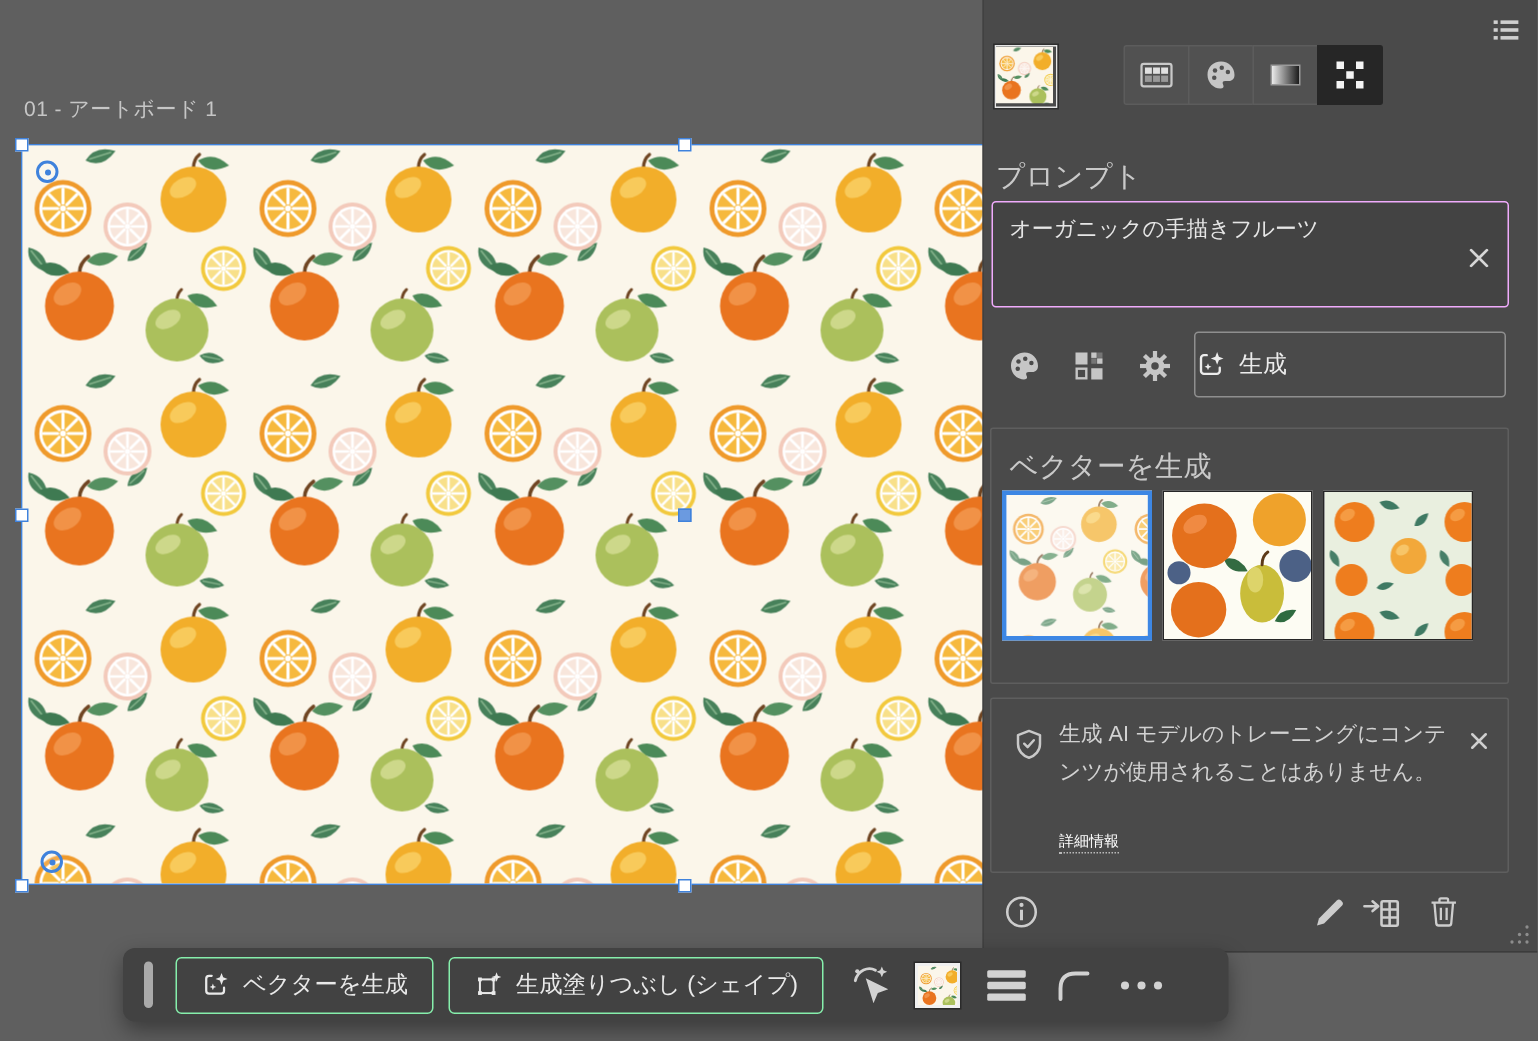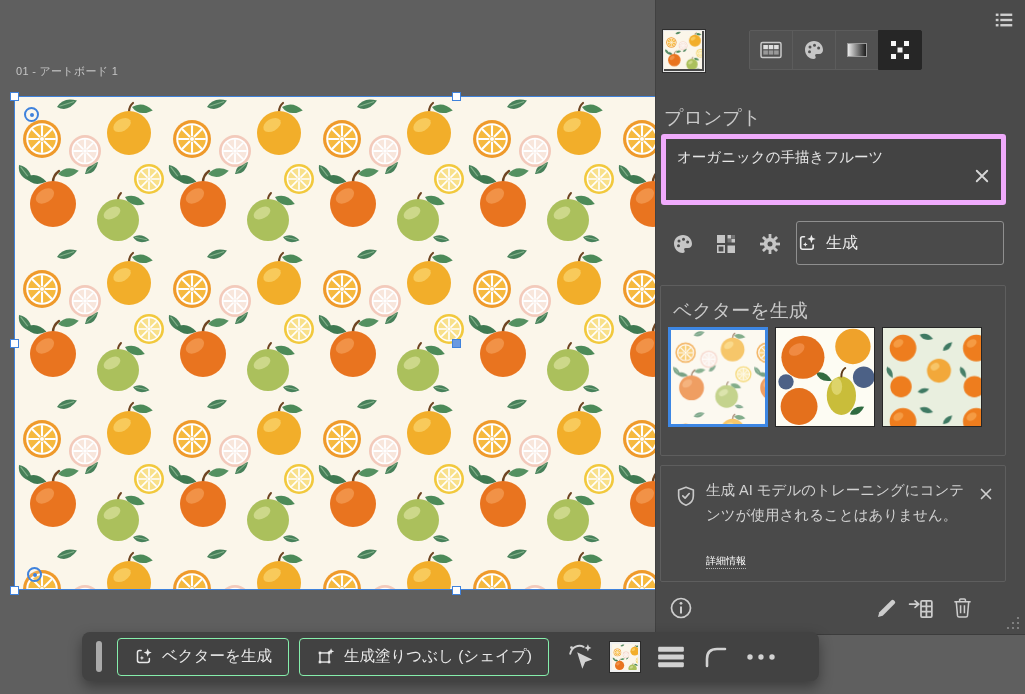--- a/index.html
+++ b/index.html
@@ -13,7 +13,7 @@
   svg{display:block;}
 
   
-  #artboard-label{left:16px;top:64px;font-size:11px;color:#c6c6c6;letter-spacing:.3px;}
+  #artboard-label{left:16px;top:64px;font-size:14px;color:#c6c6c6;letter-spacing:.3px;}
   #artboard{left:14px;top:96px;width:666px;height:494px;border:1px solid #3f82dc;box-sizing:border-box;z-index:1;background:#fbf6ea;}
   .handle{width:7px;height:7px;background:#fff;border:1px solid #3f82dc;box-sizing:content-box;z-index:2;}
   .handle.center{background:#6b9ae0;}

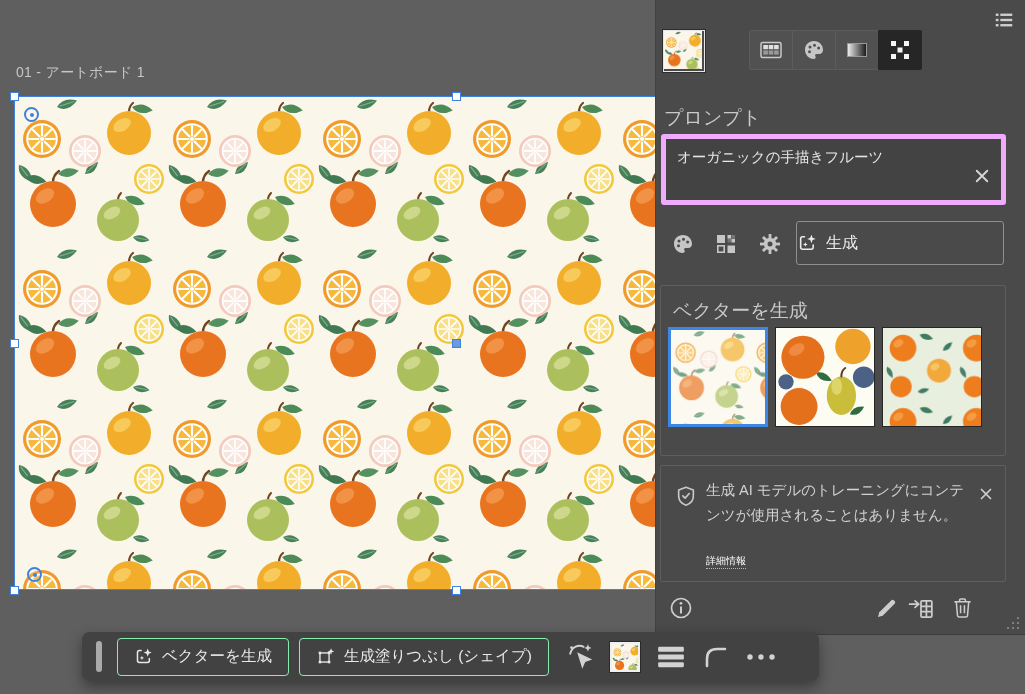--- a/index.html
+++ b/index.html
@@ -33,7 +33,7 @@
   .mode-btn.active{background:#262626;border-color:#262626;}
   .section-label{font-size:19px;color:#c9c9c9;}
   #prompt-label{left:8px;top:105px;}
-  #prompt-box{left:5px;top:134px;width:345px;height:71px;background:#434343;border:5px solid #f0abfc;border-radius:3px;box-sizing:border-box;cursor:text;}
+  #prompt-box{left:5px;top:134px;width:345px;height:71px;background:#434343;border:1px solid #f0abfc;border-radius:3px;box-sizing:border-box;cursor:text;}
   #prompt-text{left:11px;top:8px;right:34px;font-size:14.5px;color:#e6e6e6;line-height:20px;}
   #prompt-clear{right:12px;top:30px;width:14px;height:14px;cursor:pointer;}
   .tool-ic{width:24px;height:24px;cursor:pointer;}

